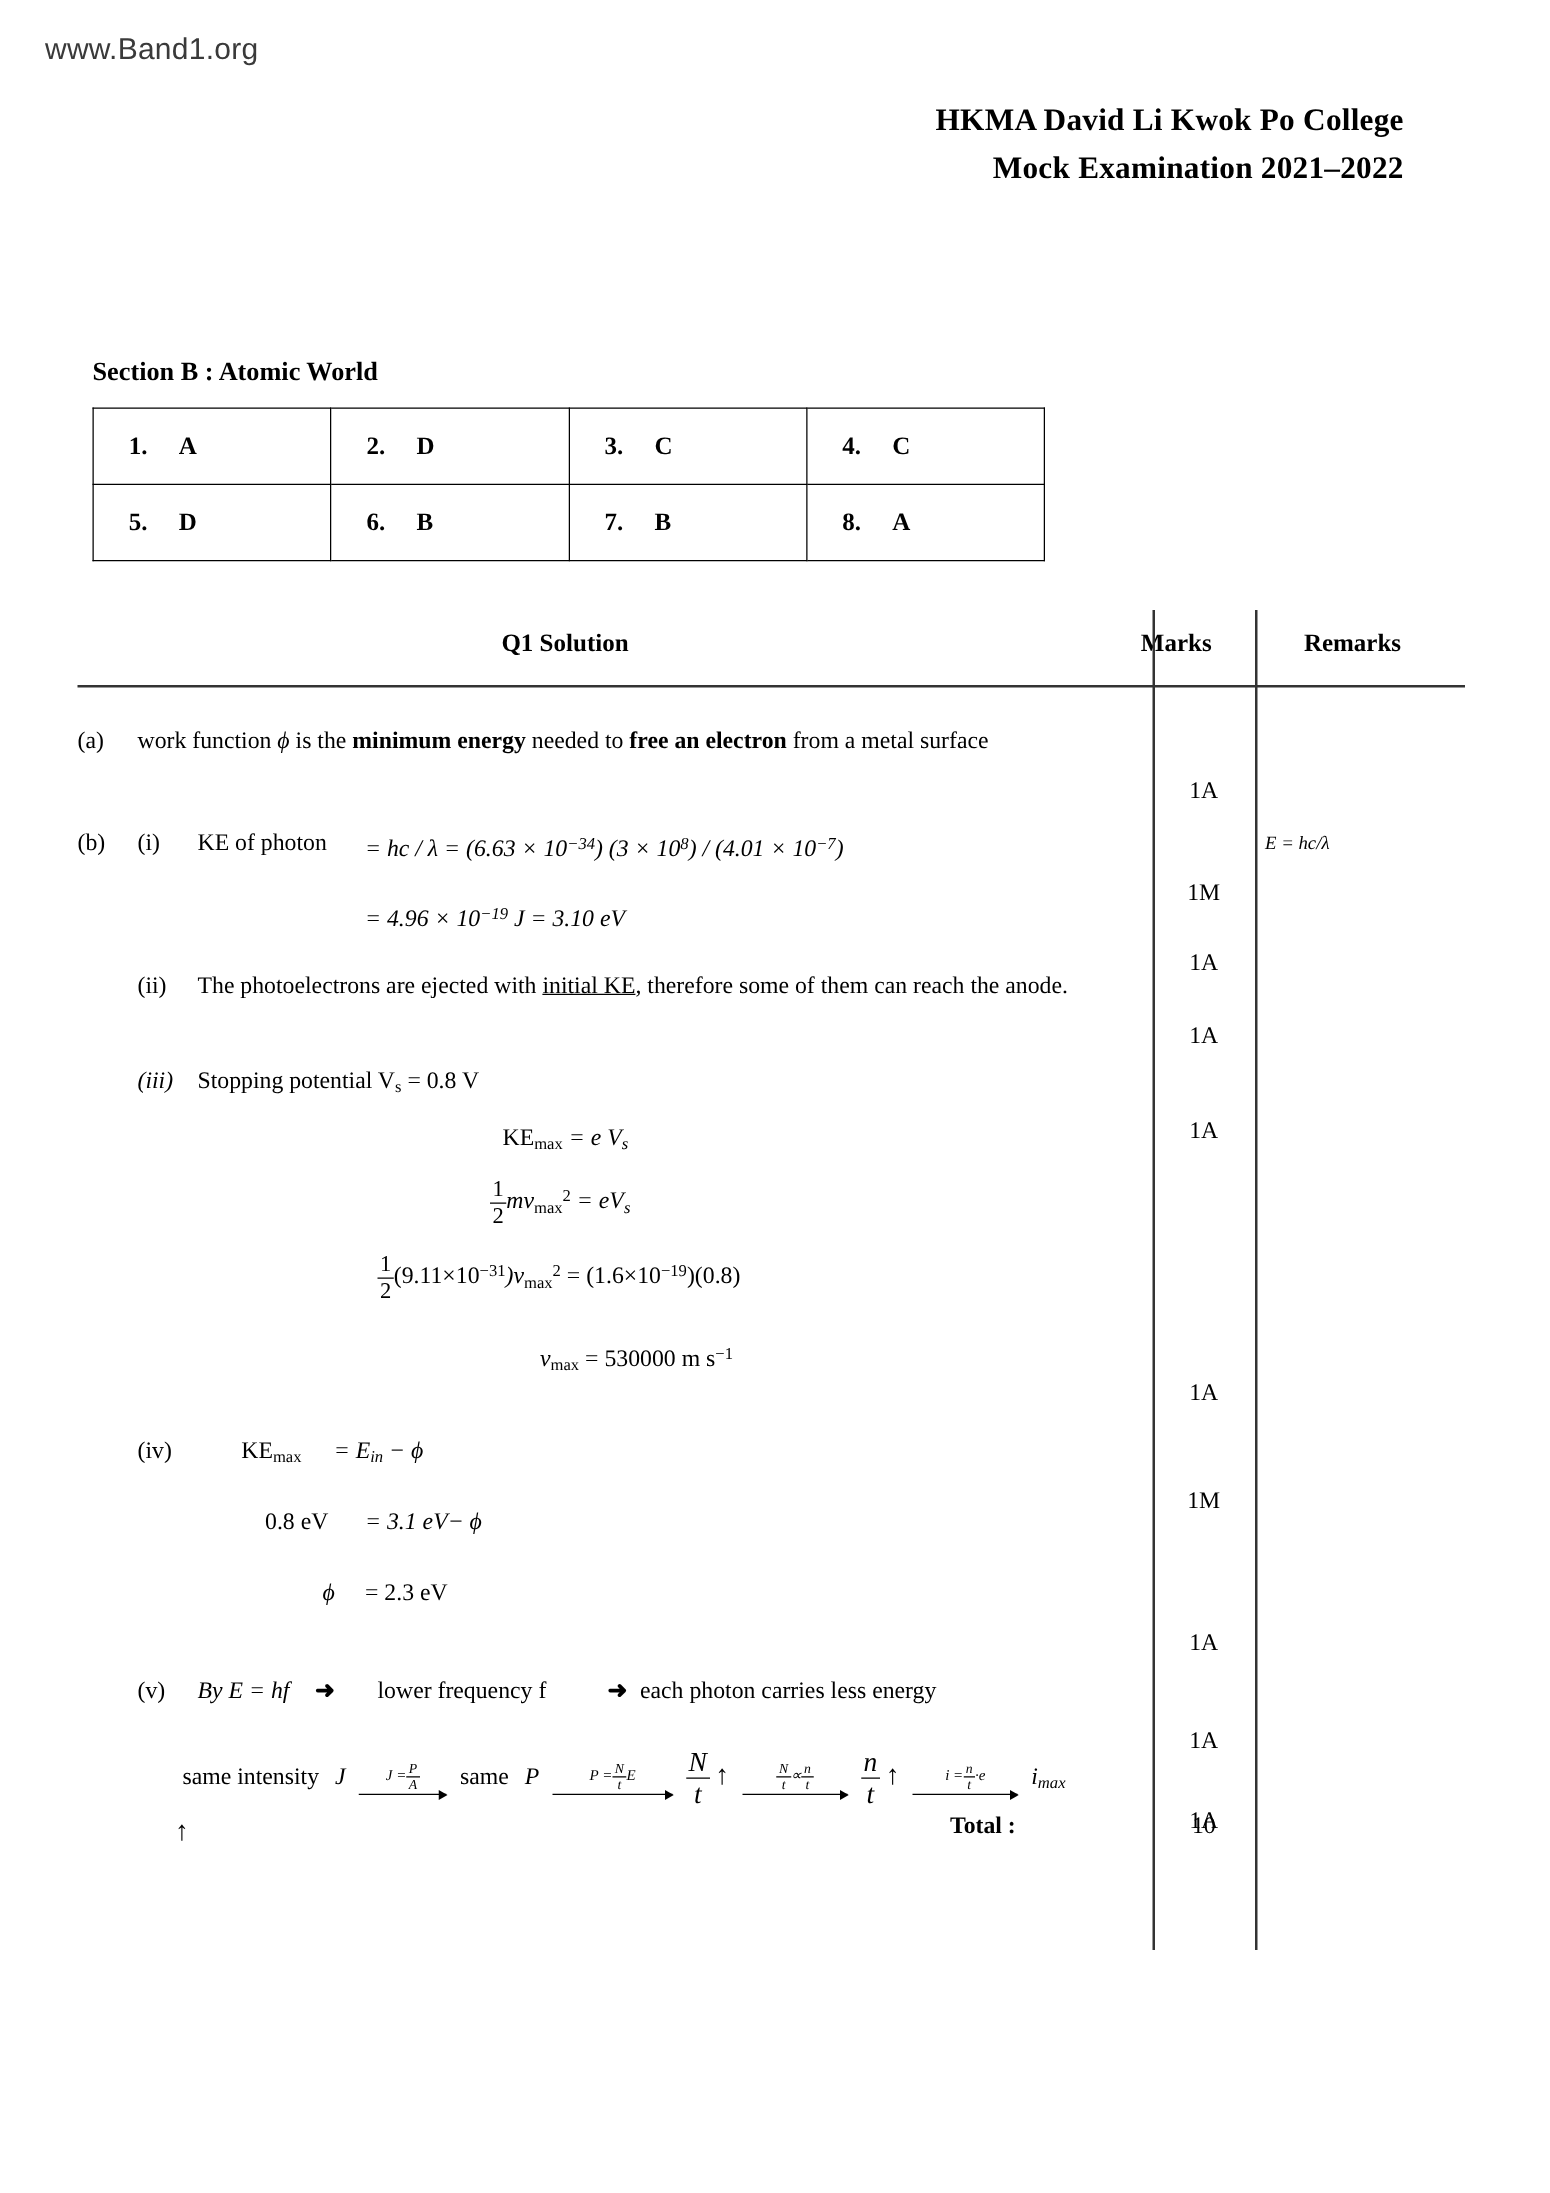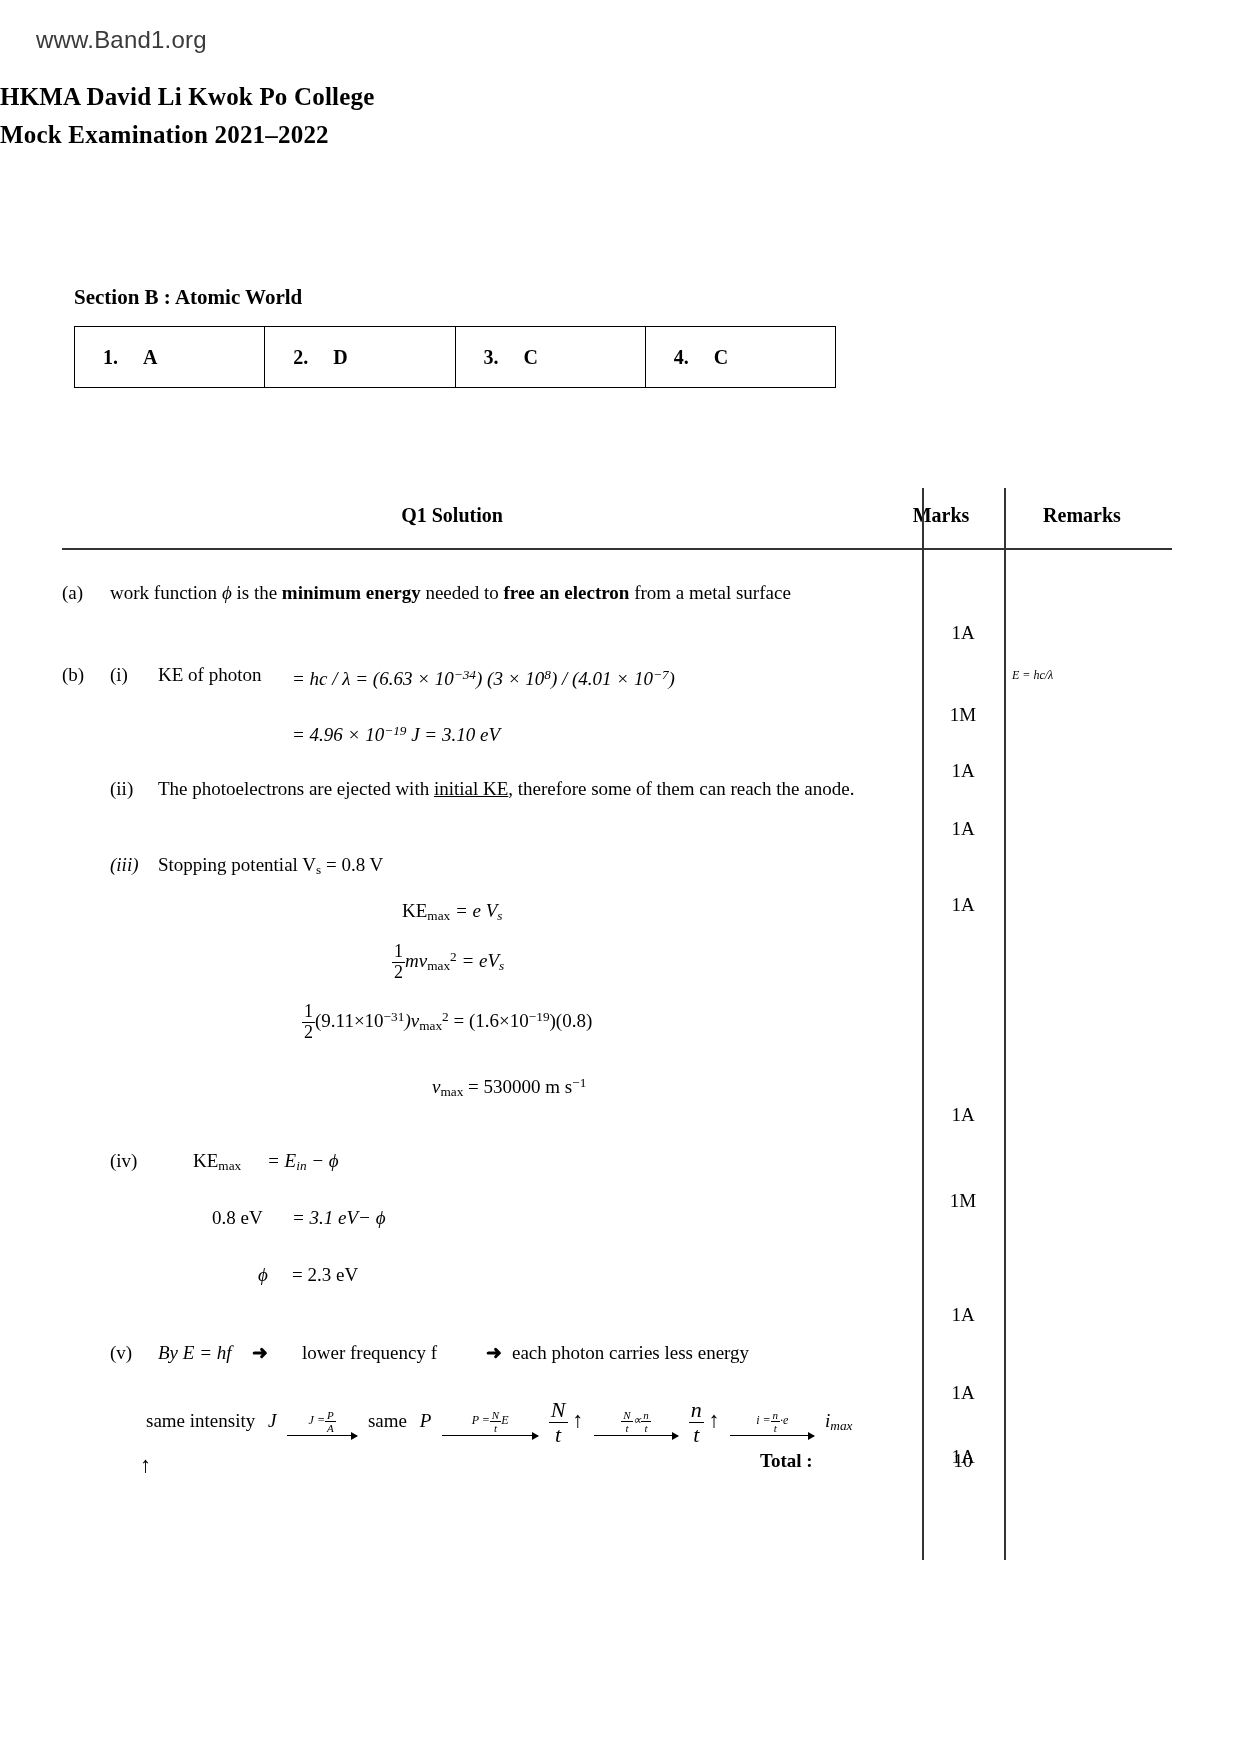--- a/index.html
+++ b/index.html
@@ -35,7 +35,7 @@
     left: 0;
     top: 78px;
     width: 1123px;
-    text-align: left;
+    text-align: right;
   }
   .titles div {
     font-weight: bold;

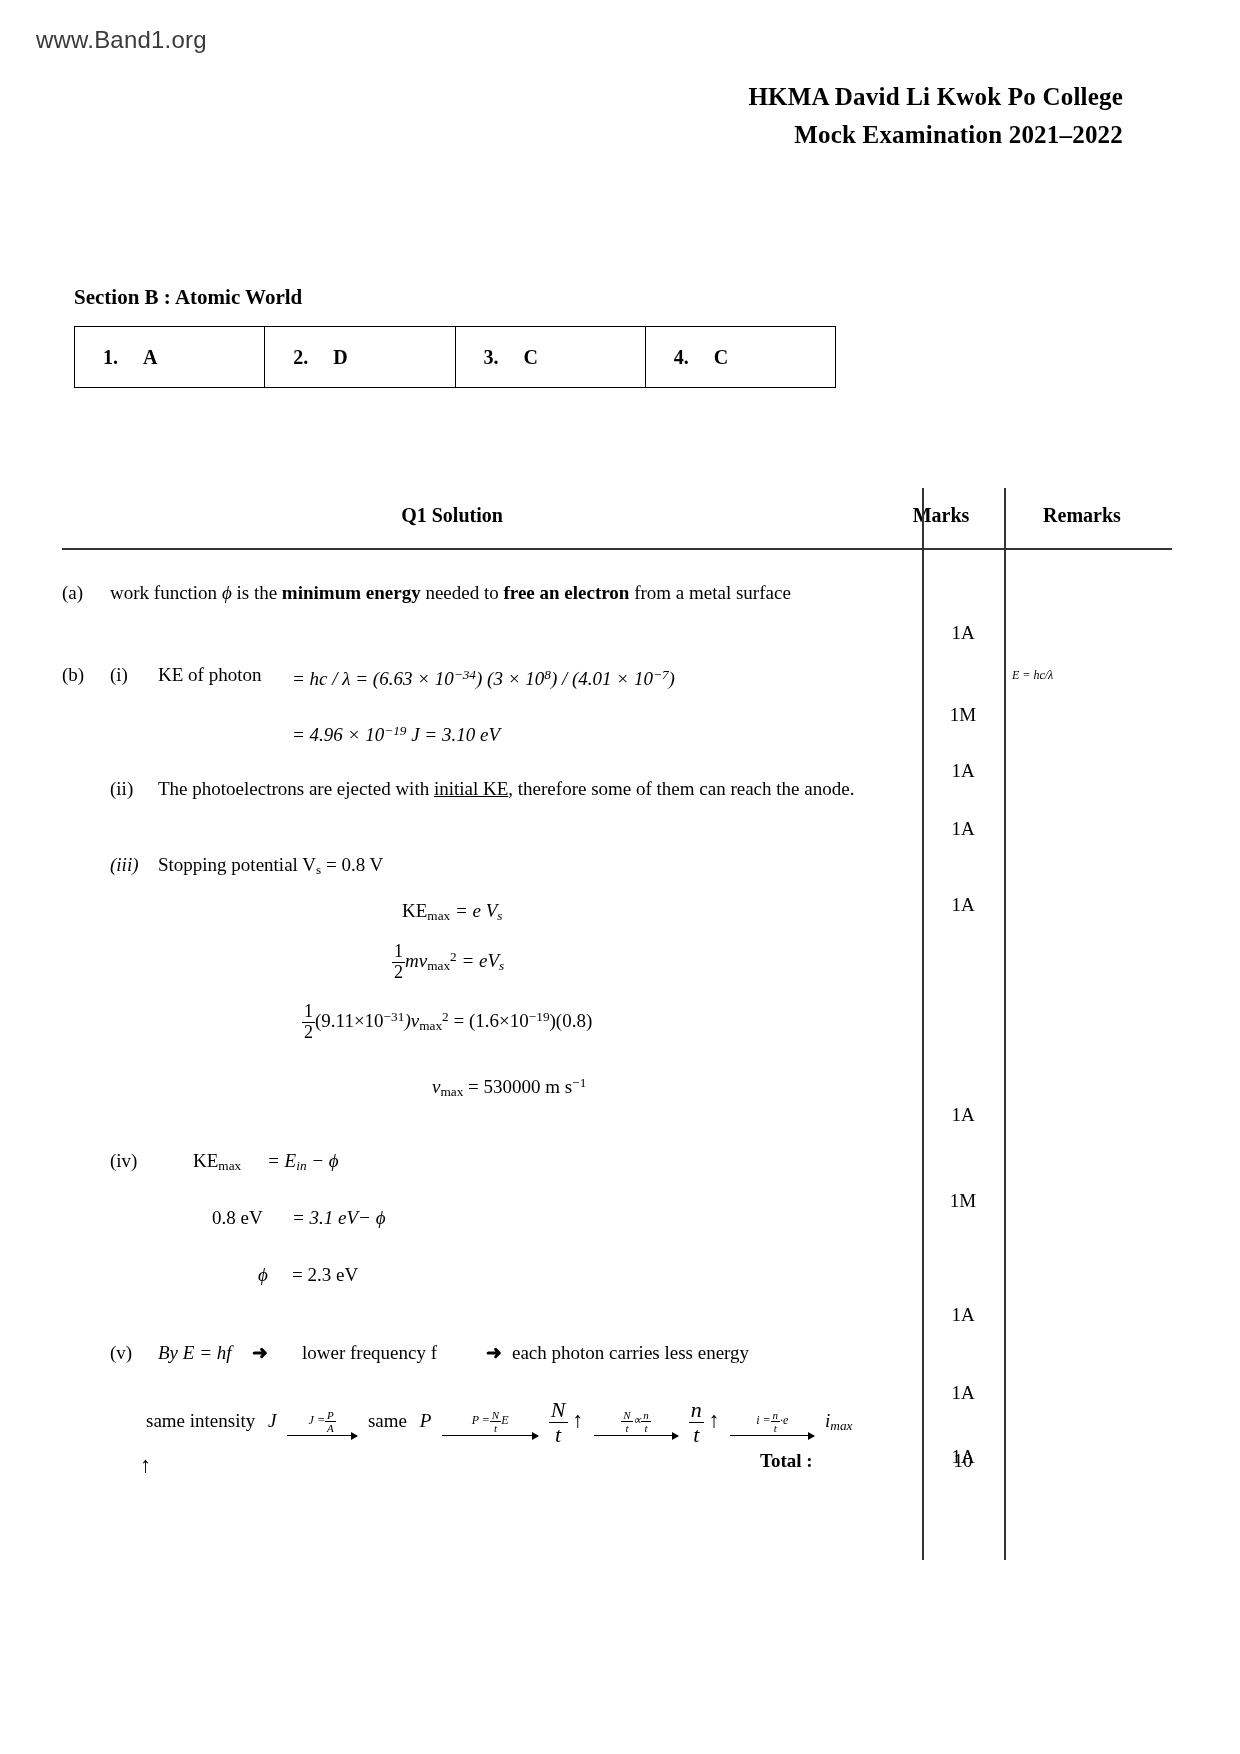--- a/index.html
+++ b/index.html
@@ -236,6 +236,12 @@
       <td><span class="mc-num">2.</span><span>D</span></td>
       <td><span class="mc-num">3.</span><span>C</span></td>
       <td><span class="mc-num">4.</span><span>C</span></td>
+    </tr>
+    <tr>
+      <td><span class="mc-num">5.</span><span>D</span></td>
+      <td><span class="mc-num">6.</span><span>B</span></td>
+      <td><span class="mc-num">7.</span><span>B</span></td>
+      <td><span class="mc-num">8.</span><span>A</span></td>
     </tr>
   </tbody>
     </table>

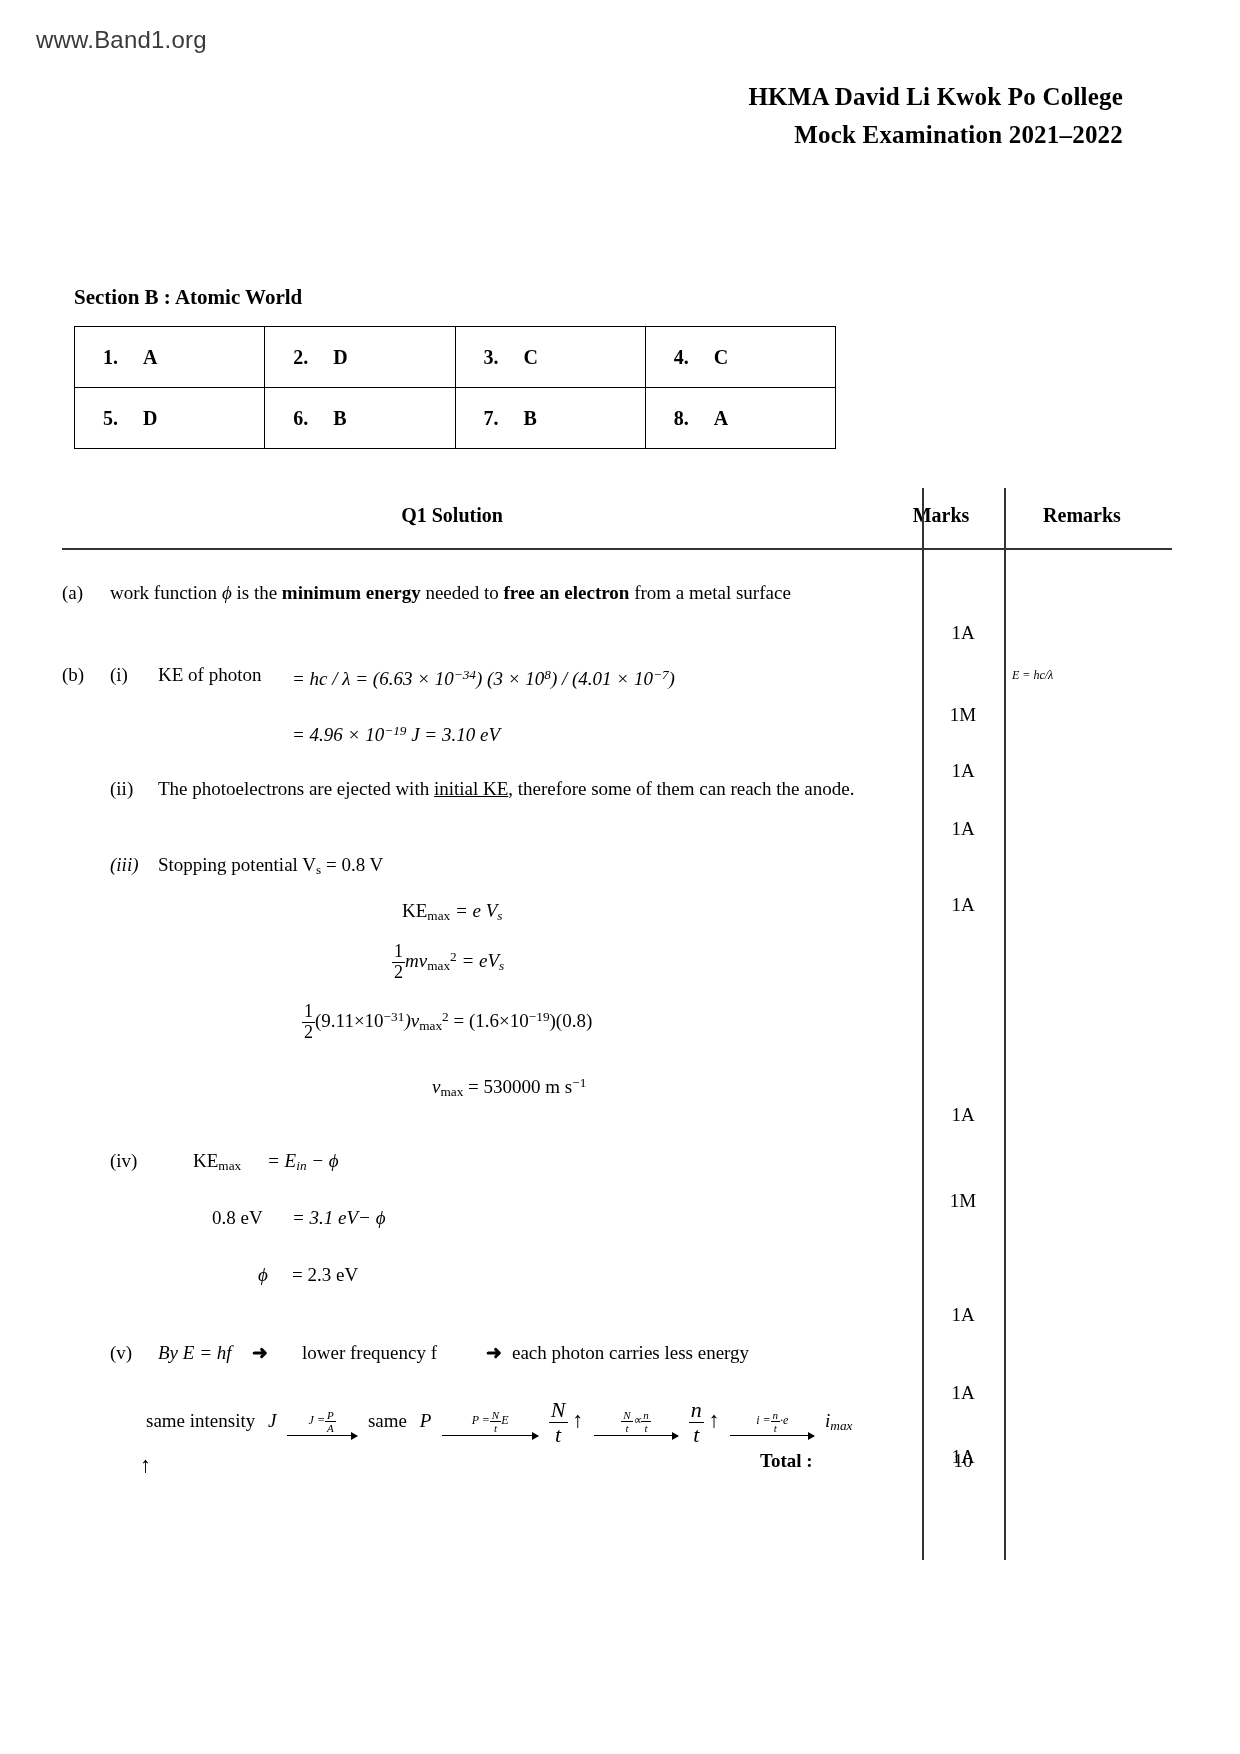--- a/index.html
+++ b/index.html
@@ -150,7 +150,7 @@
   .remark {
     position: absolute;
     left: 1012px;
-    font-size: 12px;
+    font-size: 15px;
     font-style: italic;
   }
   .ital { font-style: italic; }

